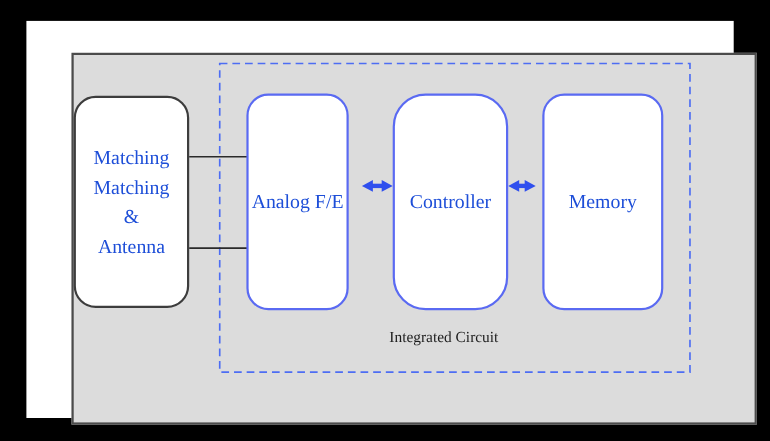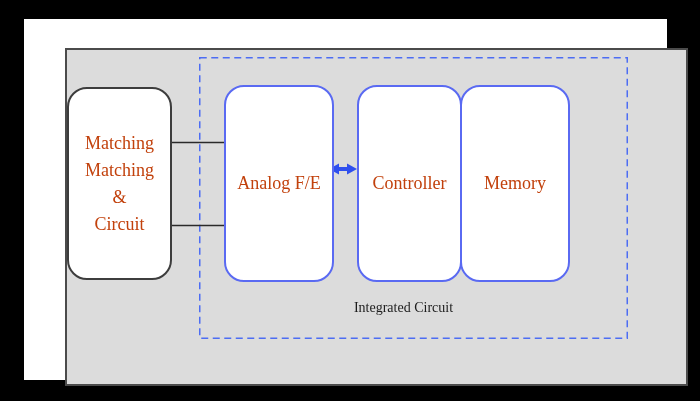--- a/index.html
+++ b/index.html
@@ -37,7 +37,7 @@
     justify-content:center;
     text-align:center;
     font-size:18px;
-    color:#c2410c;
+    color:#1d4ed8;
   }
   .box-dark { border:2px solid #3d3d3d; }
   .box-blue { border:2px solid #5a6af2; }

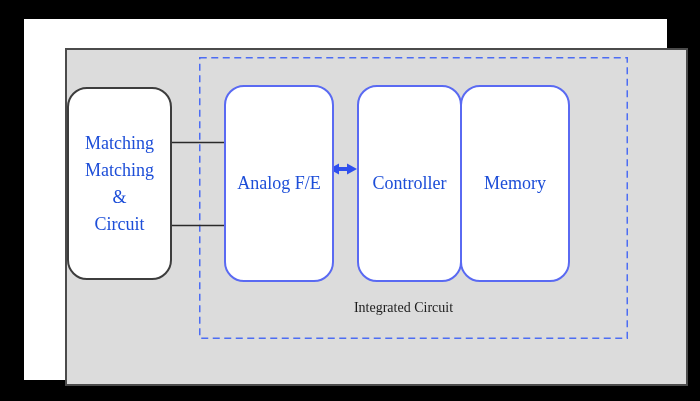--- a/index.html
+++ b/index.html
@@ -42,7 +42,7 @@
   .box-dark { border:2px solid #3d3d3d; }
   .box-blue { border:2px solid #5a6af2; }
   .box-matching { left:67px;  top:87px; width:105px; height:193px; }
-  .box-analog   { left:224px; top:85px; width:110px; height:197px; }
+  .box-analog   { left:224px; top:85px; width:93px; height:197px; }
   .box-controller{ left:357px; top:85px; width:105px; height:197px; }
   .box-memory   { left:460px; top:85px; width:110px; height:197px; }
   .stack span { display:block; line-height:27px; }

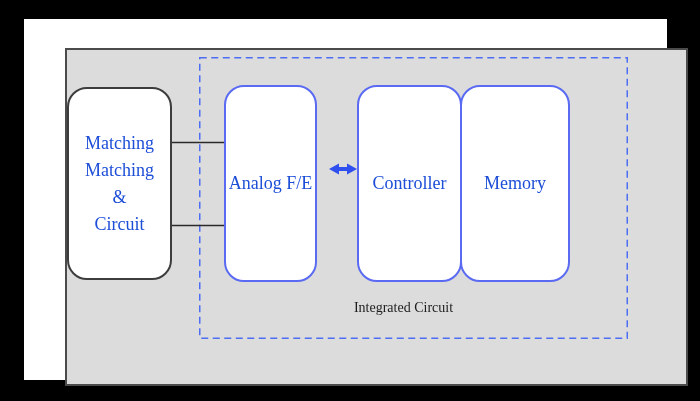--- a/index.html
+++ b/index.html
@@ -43,7 +43,7 @@
   .box-blue { border:2px solid #5a6af2; }
   .box-matching { left:67px;  top:87px; width:105px; height:193px; }
   .box-analog   { left:224px; top:85px; width:93px; height:197px; }
-  .box-controller{ left:357px; top:85px; width:105px; height:197px; }
+  .box-controller{ left:357px; top:85px; width:105px; height:197px;border-radius:30px; }
   .box-memory   { left:460px; top:85px; width:110px; height:197px; }
   .stack span { display:block; line-height:27px; }
   .ic-label {

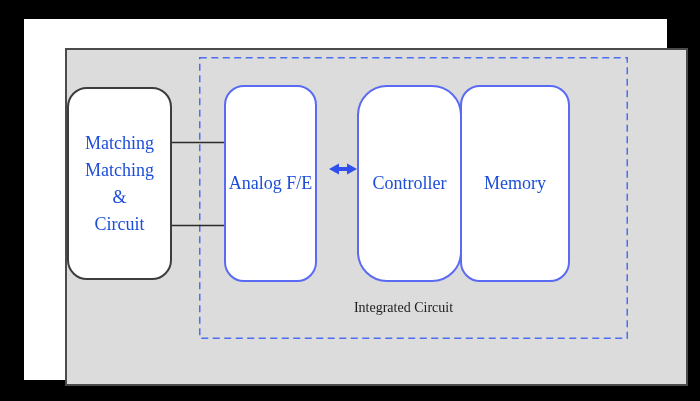--- a/index.html
+++ b/index.html
@@ -44,7 +44,7 @@
   .box-matching { left:67px;  top:87px; width:105px; height:193px; }
   .box-analog   { left:224px; top:85px; width:93px; height:197px; }
   .box-controller{ left:357px; top:85px; width:105px; height:197px;border-radius:30px; }
-  .box-memory   { left:460px; top:85px; width:110px; height:197px; }
+  .box-memory   { left:493px; top:85px; width:110px; height:197px; }
   .stack span { display:block; line-height:27px; }
   .ic-label {
     position:absolute; left:189px; top:300px;

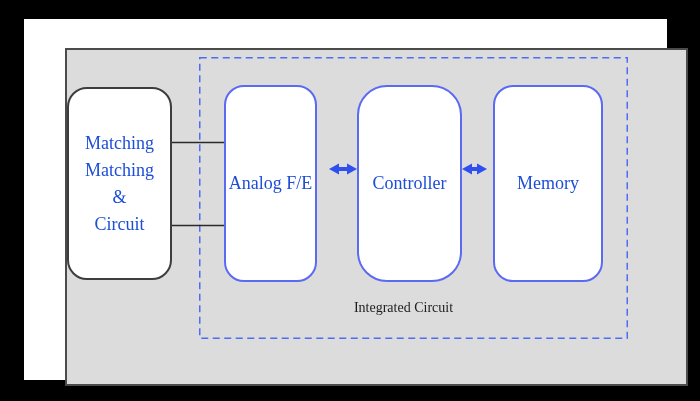--- a/index.html
+++ b/index.html
@@ -86,7 +86,7 @@
     <span>Matching</span>
     <span>Matching</span>
     <span>&amp;</span>
-    <span>Circuit</span>
+    <span>Antenna</span>
   </div>
 </div>
 

